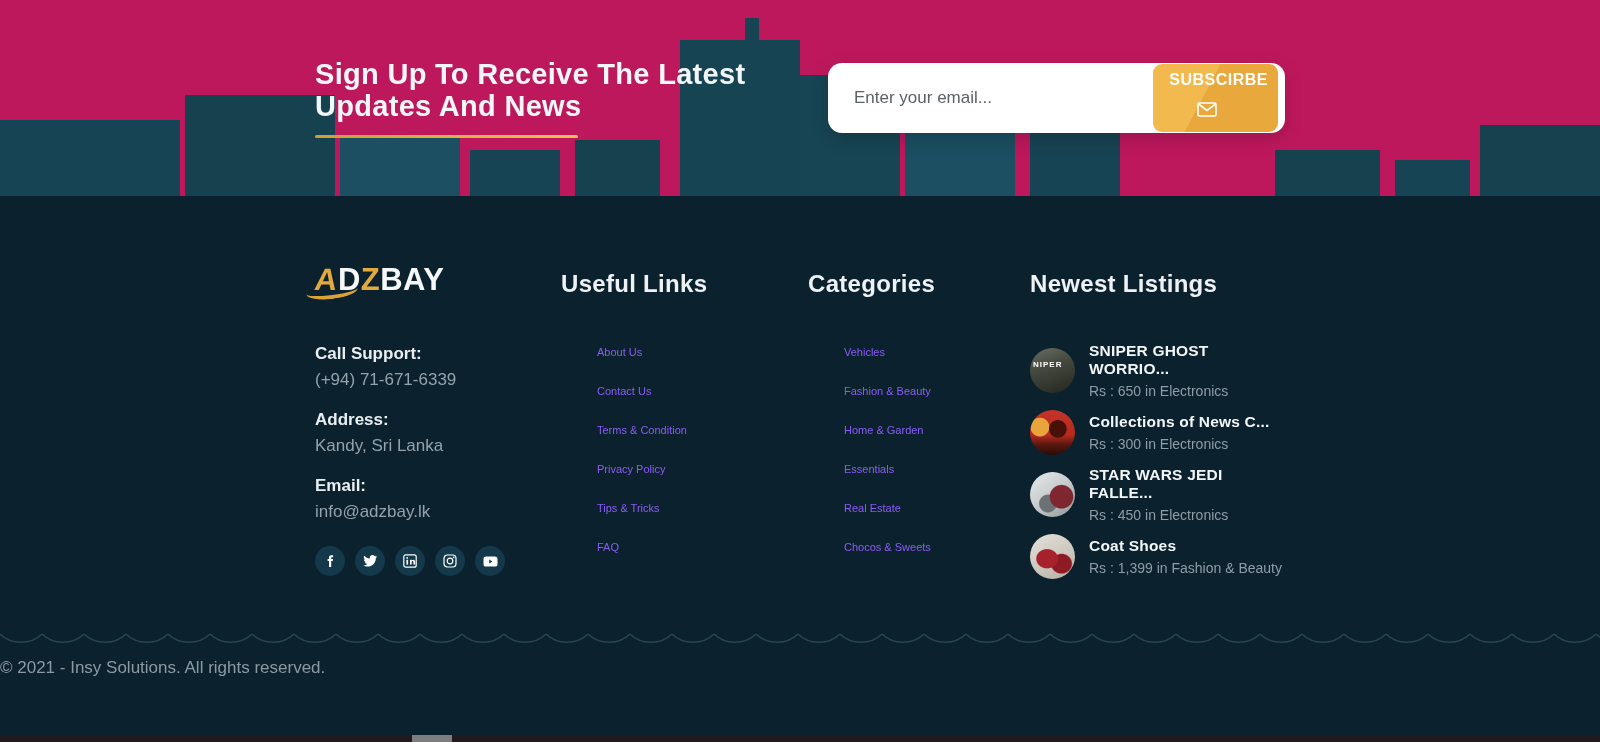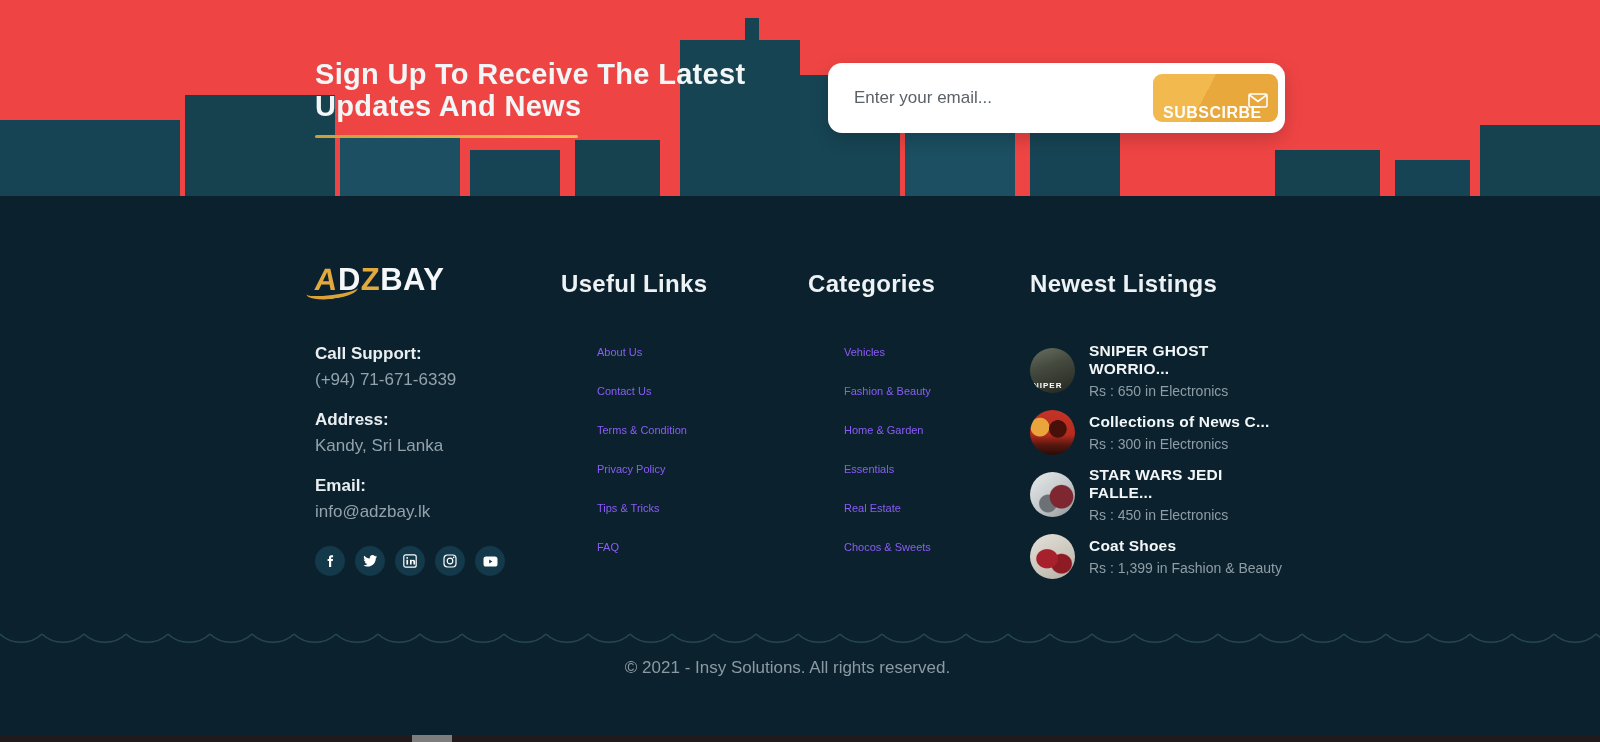--- a/index.html
+++ b/index.html
@@ -7,7 +7,7 @@
   body { font-family:"Liberation Sans","DejaVu Sans",sans-serif; background:#0b222e; position:relative; }
 
   
-  .banner { position:relative; width:1600px; height:196px; background:#ef4444; overflow:hidden; }
+  .banner { position:relative; width:1600px; height:196px; background:#be185d; overflow:hidden; }
   .skyline { position:absolute; inset:0; }
   .banner-inner { position:relative; width:970px; margin:0 auto; height:100%; display:flex; align-items:center; justify-content:space-between; }
   .nl-head h2 { color:#f2f6f7; font-size:29px; line-height:32px; font-weight:600; letter-spacing:.3px; }

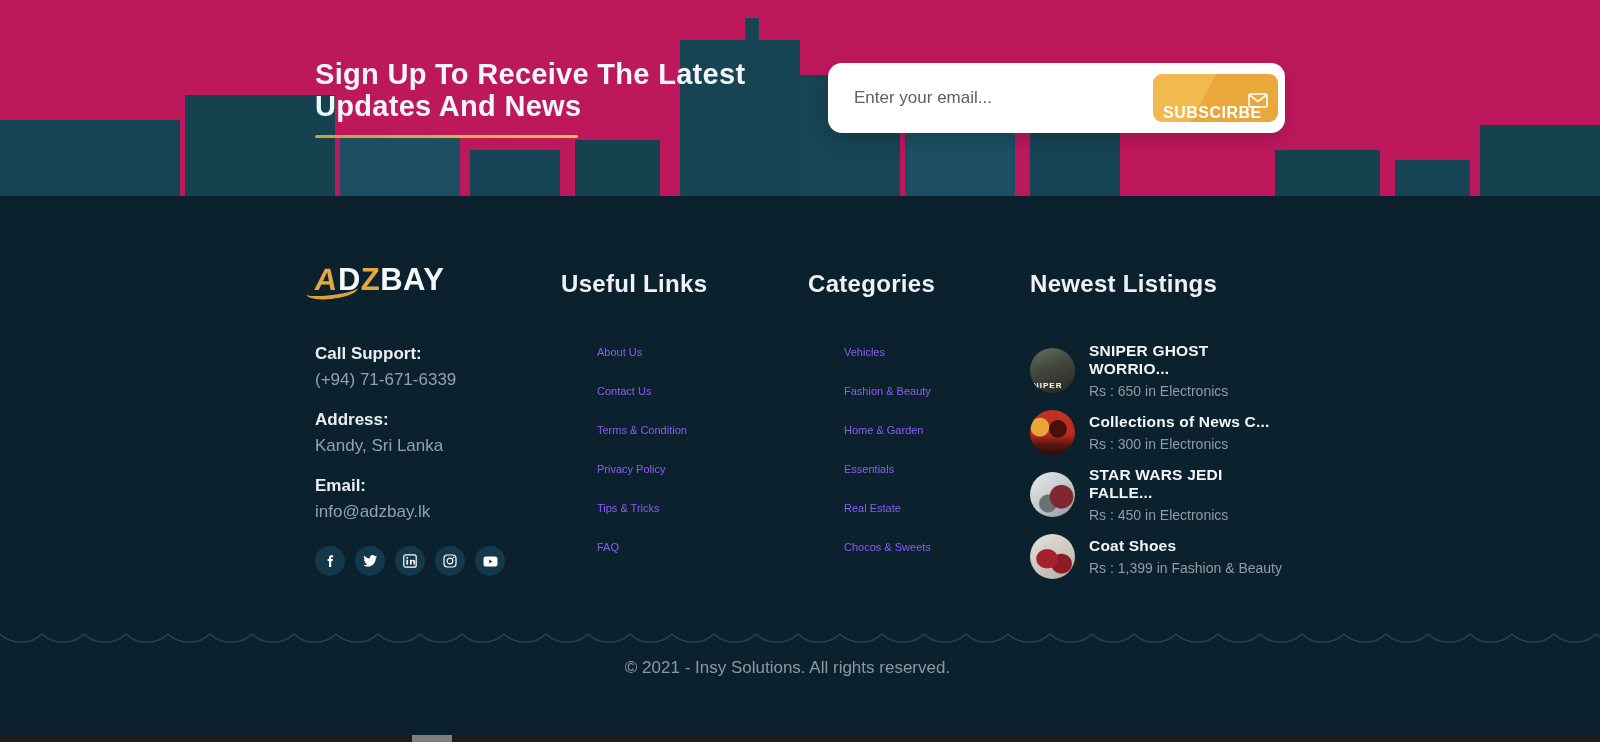--- a/index.html
+++ b/index.html
@@ -16,9 +16,9 @@
   .nl-card { width:457px; height:70px; background:#ffffff; border-radius:14px; display:flex; align-items:center; box-shadow:0 6px 18px rgba(0,0,0,.18); }
   .nl-input { flex:1; height:100%; border:none; outline:none; background:transparent; padding:0 14px 0 26px; font-size:17px; color:#39424a; font-family:"Liberation Sans","DejaVu Sans",sans-serif; }
   .nl-input::placeholder { color:#5a6268; }
-  .nl-btn { width:125px; height:48px; margin-right:7px; border:none; cursor:pointer; border-radius:9px;
+  .nl-btn { width:125px; height:68px; margin-right:7px; border:none; cursor:pointer; border-radius:9px;
             background:linear-gradient(118deg,#f2b94e 0%,#f2b94e 42%,#e9a83c 42%,#e9a83c 100%);
-            display:flex; justify-content:space-between; padding:7px 10px 0; }
+            display:flex; flex-direction:column; justify-content:space-between; padding:7px 10px 12px; }
   .nl-btn-label { align-self:flex-end; color:#fdfdfb; font-size:16px; font-weight:700; letter-spacing:.5px; }
   .nl-btn-icon { align-self:center; margin-left:-18px; }
 

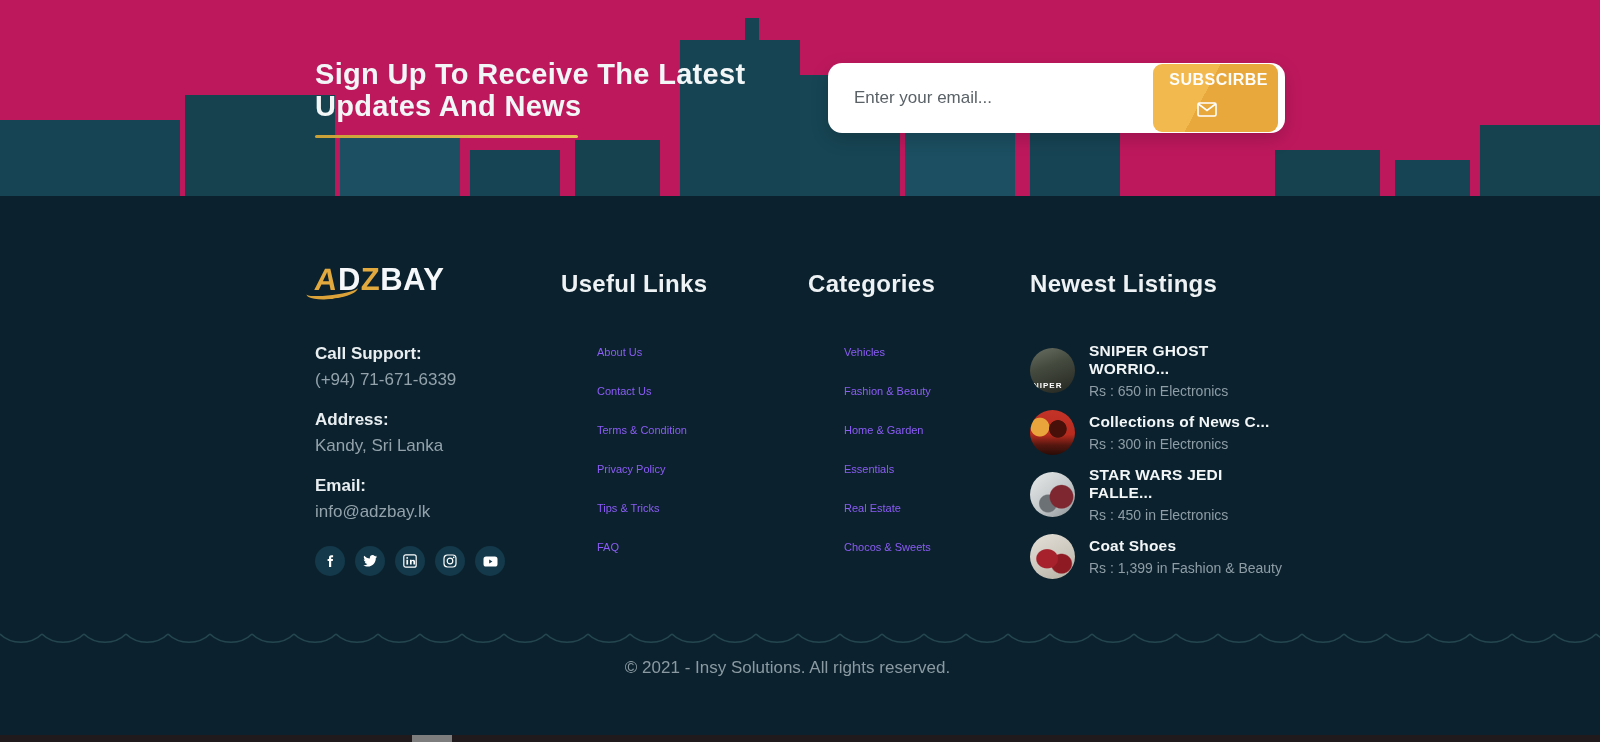--- a/index.html
+++ b/index.html
@@ -50,7 +50,7 @@
   
   .listing-item { display:flex; align-items:center; margin-bottom:11px; cursor:pointer; }
   .thumb { width:45px; height:45px; border-radius:50%; flex:0 0 45px; margin-right:14px; position:relative; overflow:hidden; }
-  .thumb-label { position:absolute; left:3px; bottom:3px; color:#fff; font-size:8px; font-weight:800; letter-spacing:1px; }
+  .thumb-label { position:absolute; left:3px; bottom:24px; color:#fff; font-size:8px; font-weight:800; letter-spacing:1px; }
   .thumb-sniper  { background:linear-gradient(160deg,#6a6f63 0%,#454a3f 40%,#23261f 100%); }
   .thumb-games   { background:radial-gradient(circle at 62% 42%, #47110a 0 22%, rgba(0,0,0,0) 24%),
                               radial-gradient(circle at 22% 38%, #e9a43b 0 20%, rgba(0,0,0,0) 22%),

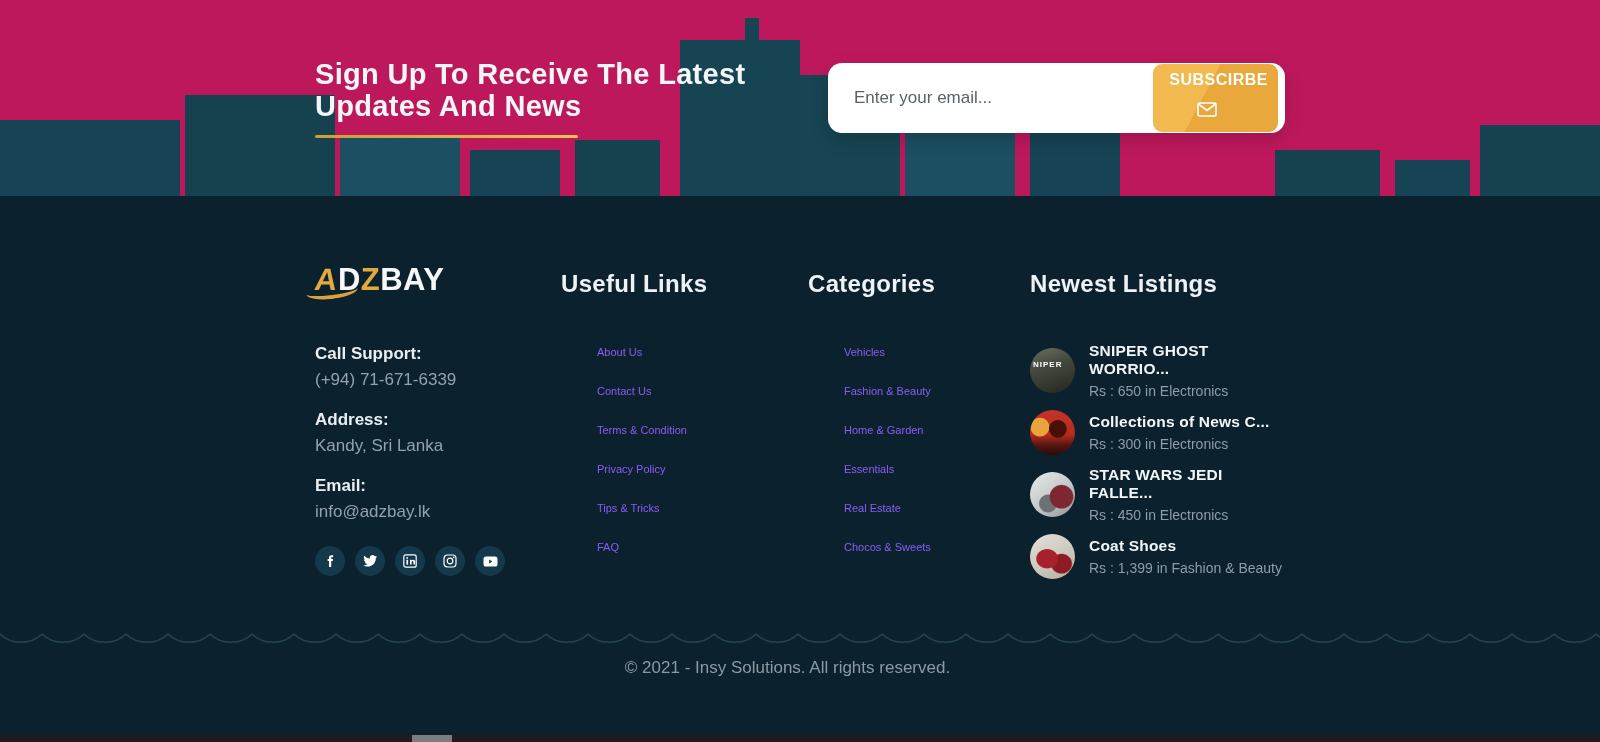--- a/index.html
+++ b/index.html
@@ -66,7 +66,7 @@
 
   
   .wave { position:absolute; left:0; top:433px; width:1600px; height:18px; }
-  .copyright { position:absolute; left:0; top:462px; width:1575px; text-align:center; color:#8b9aa2; font-size:17px; }
+  .copyright { position:absolute; left:0; top:462px; width:1575px; color:#8b9aa2; font-size:17px; }
 
   
   .hscrollbar { position:absolute; left:0; bottom:0; width:1600px; height:7px; background:#201a1d; }

